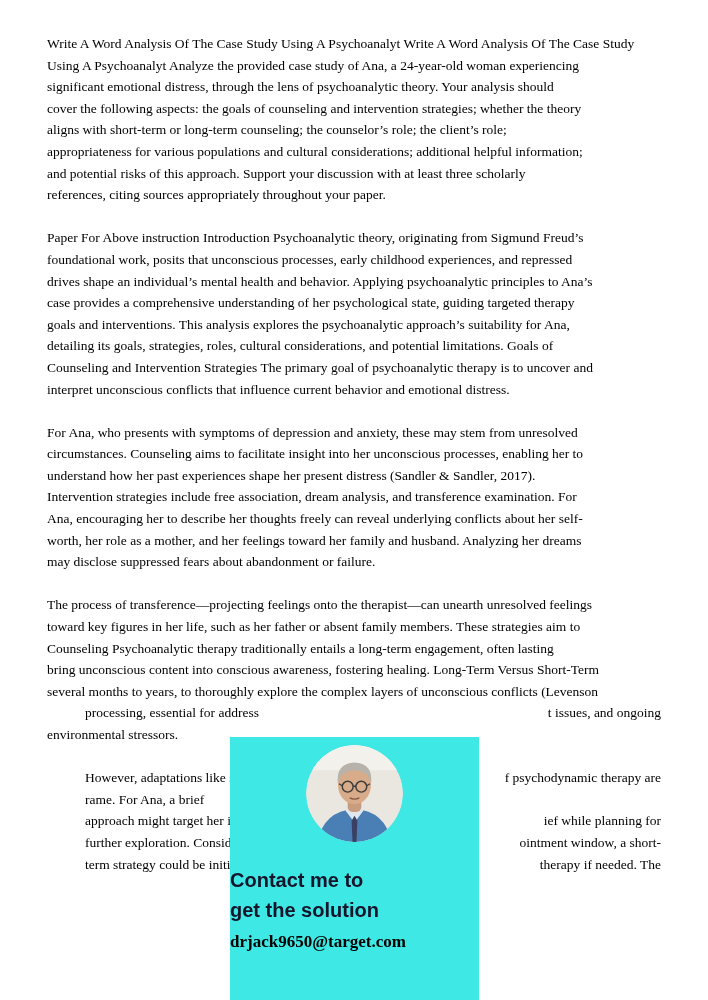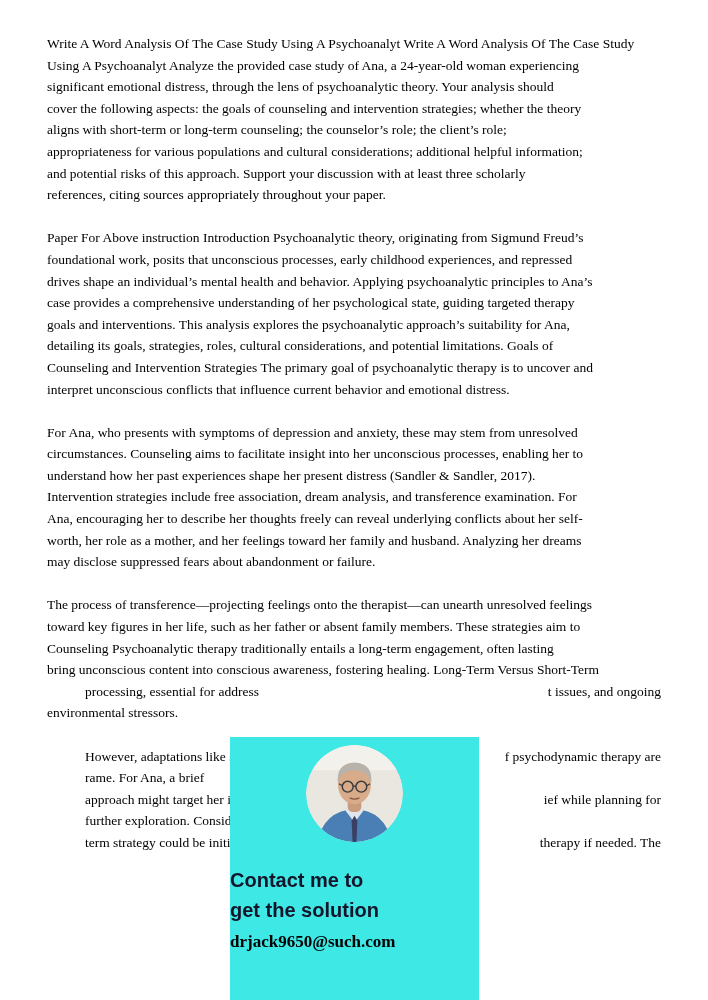--- a/index.html
+++ b/index.html
@@ -122,6 +122,7 @@
         <div class="line">toward key figures in her life, such as her father or absent family members. These strategies aim to</div>
         <div class="line">Counseling Psychoanalytic therapy traditionally entails a long-term engagement, often lasting</div>
         <div class="line">bring unconscious content into conscious awareness, fostering healing. Long-Term Versus Short-Term</div>
+        <div class="line">several months to years, to thoroughly explore the complex layers of unconscious conflicts (Levenson</div>
         <div class="line split">
           <span>processing, essential for address</span>
           <span>t issues, and ongoing</span>

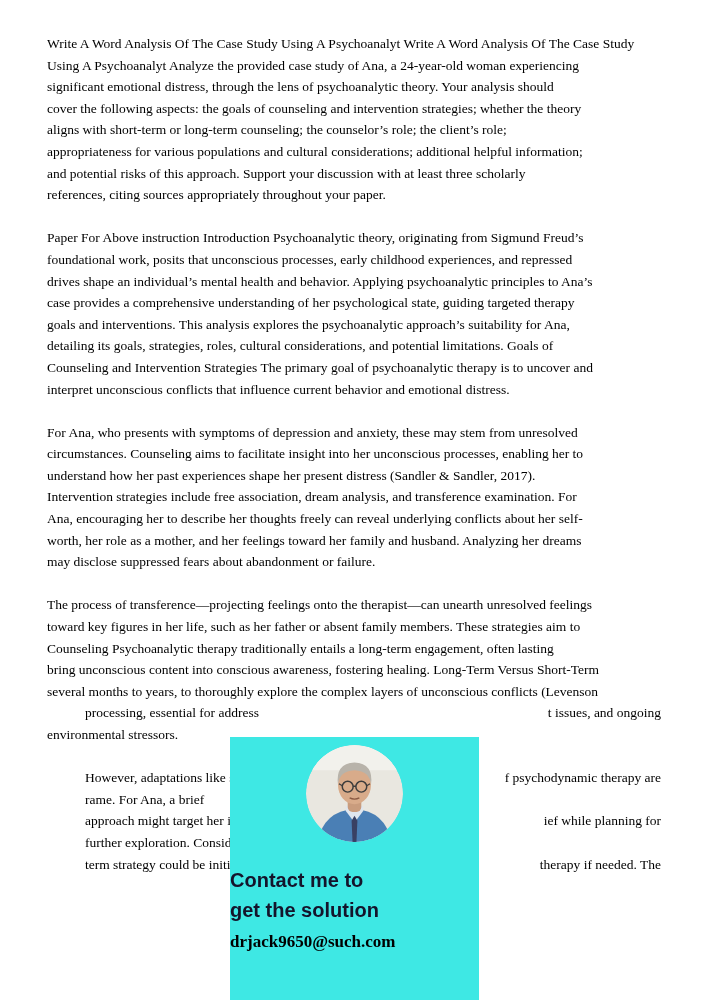--- a/index.html
+++ b/index.html
@@ -143,6 +143,7 @@
         </div>
         <div class="line split">
           <span>further exploration. Considering</span>
+          <span>ointment window, a short-</span>
         </div>
         <div class="line split">
           <span>term strategy could be initially a</span>

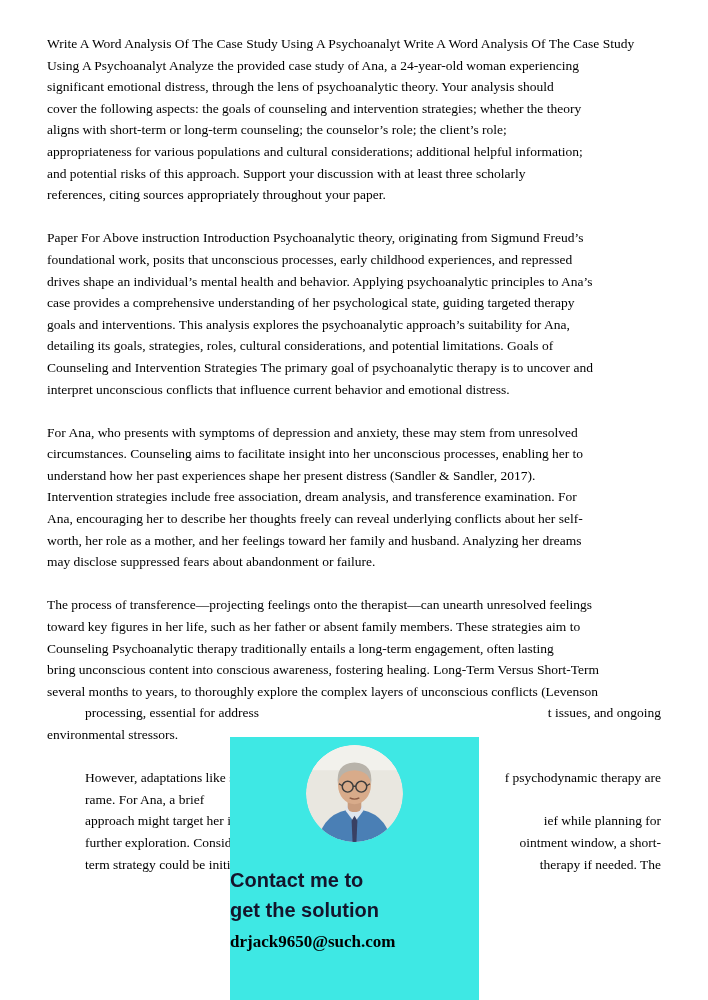--- a/index.html
+++ b/index.html
@@ -180,7 +180,7 @@
     </div>
     <div class="contact-heading l1">Contact me to</div>
     <div class="contact-heading l2">get the solution</div>
-    <div class="contact-email">drjack9650@such.com</div>
+    <div class="contact-email">drjack9650@target.com</div>
   </div>
 
 </div>

